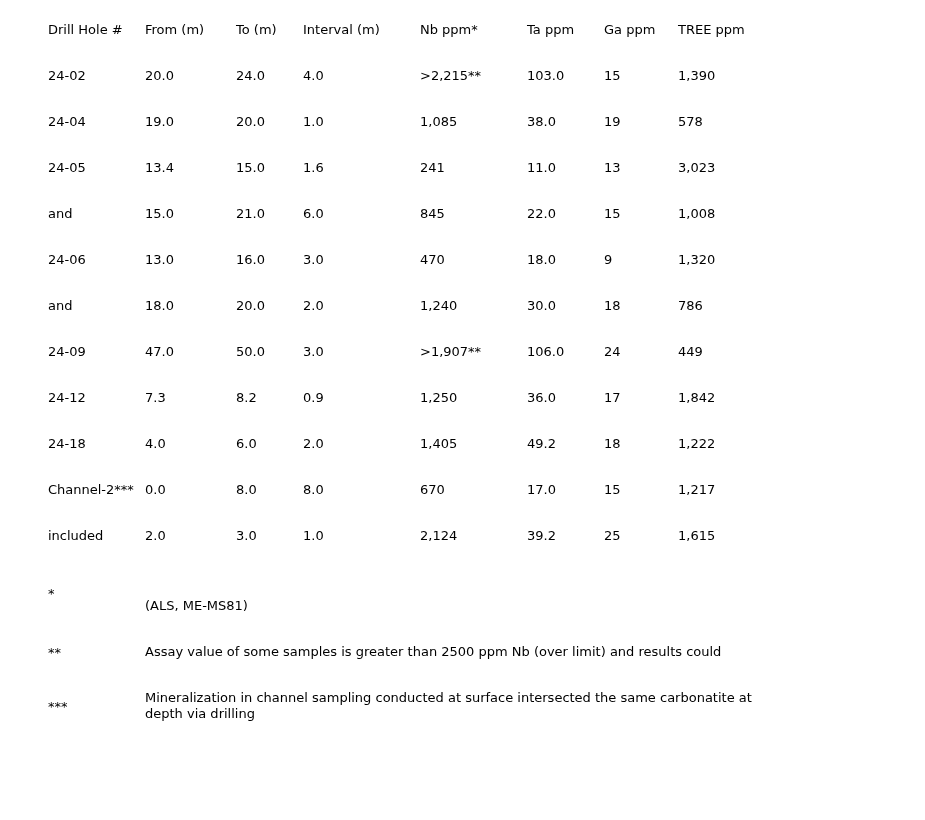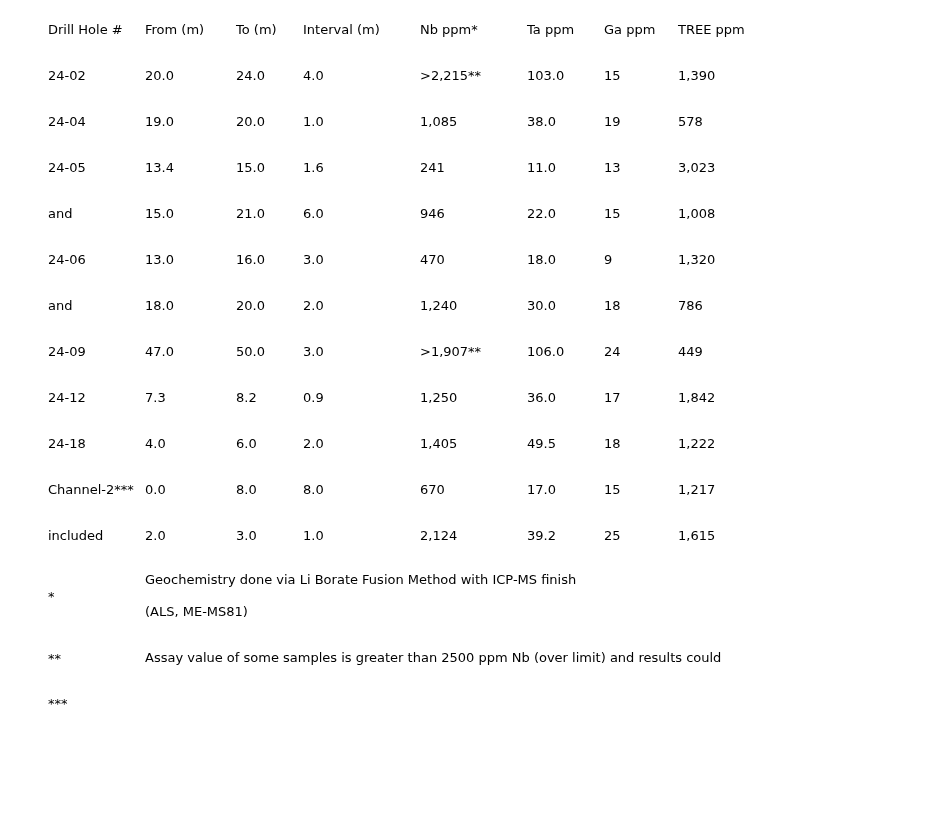--- a/index.html
+++ b/index.html
@@ -119,7 +119,7 @@
         <td>15.0</td>
         <td>21.0</td>
         <td>6.0</td>
-        <td>946</td>
+        <td>845</td>
         <td>22.0</td>
         <td>15</td>
         <td>1,008</td>

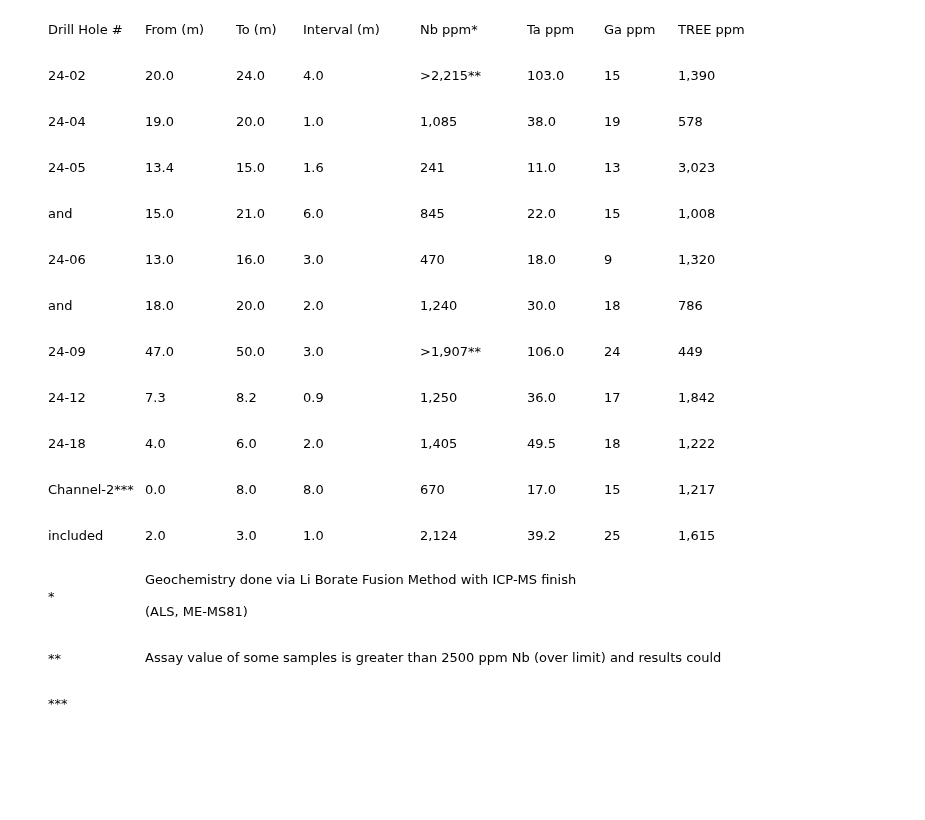--- a/index.html
+++ b/index.html
@@ -170,7 +170,7 @@
         <td>6.0</td>
         <td>2.0</td>
         <td>1,405</td>
-        <td>49.5</td>
+        <td>49.2</td>
         <td>18</td>
         <td>1,222</td>
       </tr>

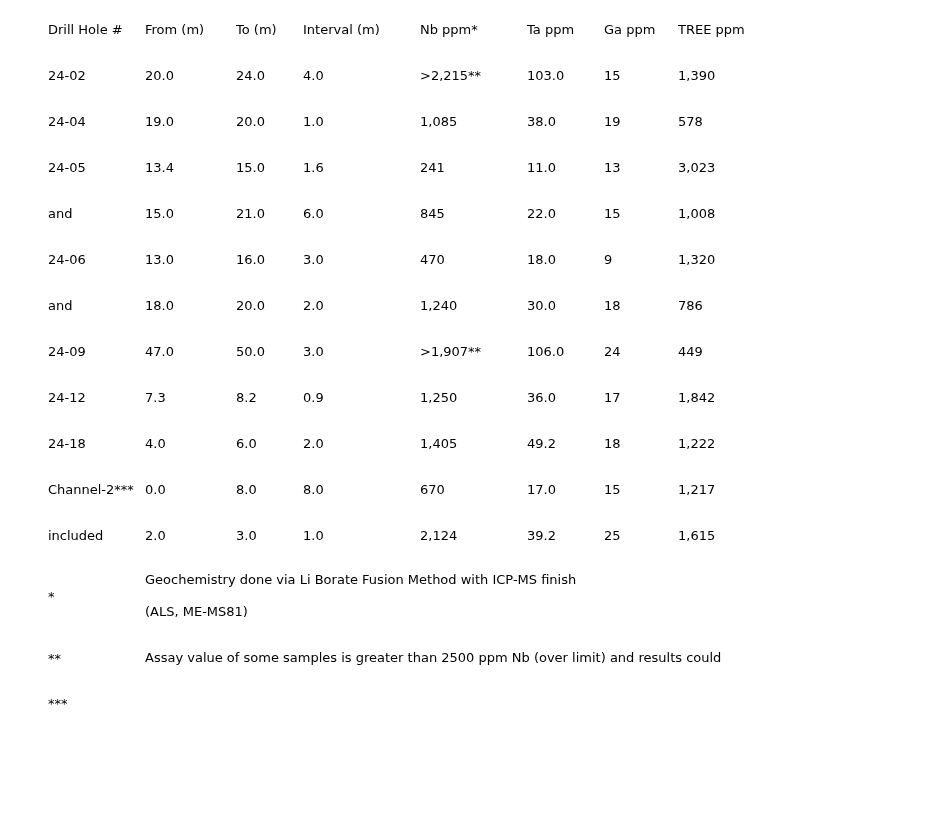--- a/index.html
+++ b/index.html
@@ -202,7 +202,6 @@
     <div class="footnote">
       <div class="fn-marker">*</div>
       <div class="fn-text">
-        <div class="fn-line">Geochemistry done via Li Borate Fusion Method with ICP-MS finish</div>
         <div class="fn-line para-gap">(ALS, ME-MS81)</div>
       </div>
     </div>

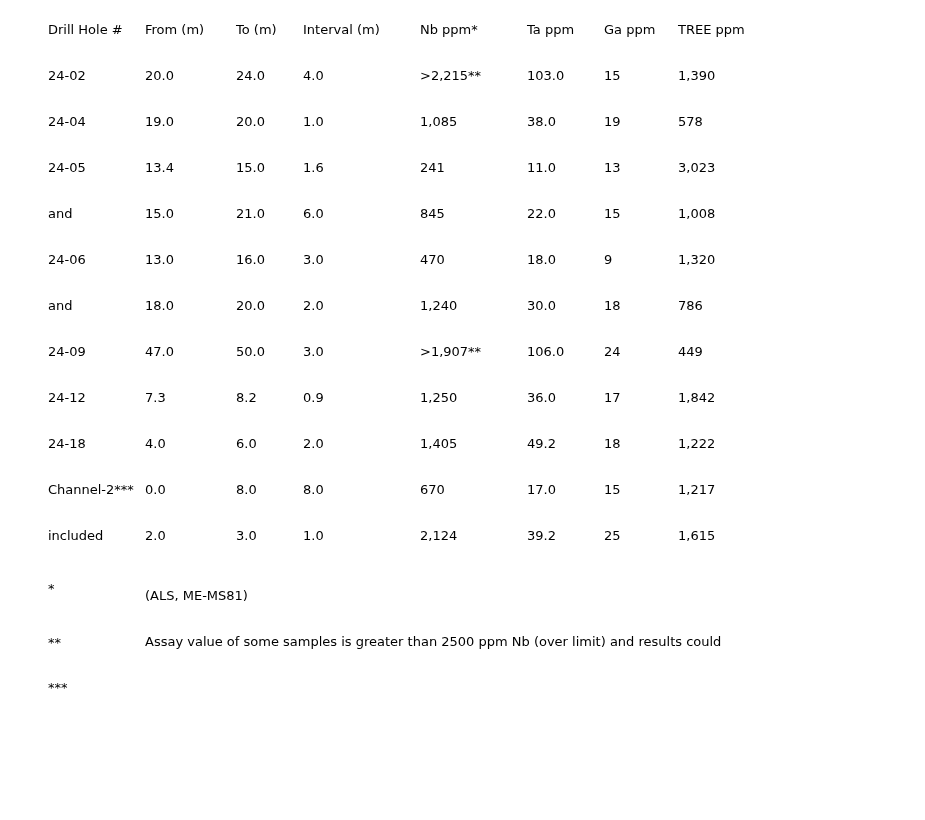--- a/index.html
+++ b/index.html
@@ -52,7 +52,7 @@
     white-space: nowrap;
   }
   .fn-line.para-gap {
-    margin-top: 16px;
+    margin-top: 26px;
   }
 </style>
 </head>

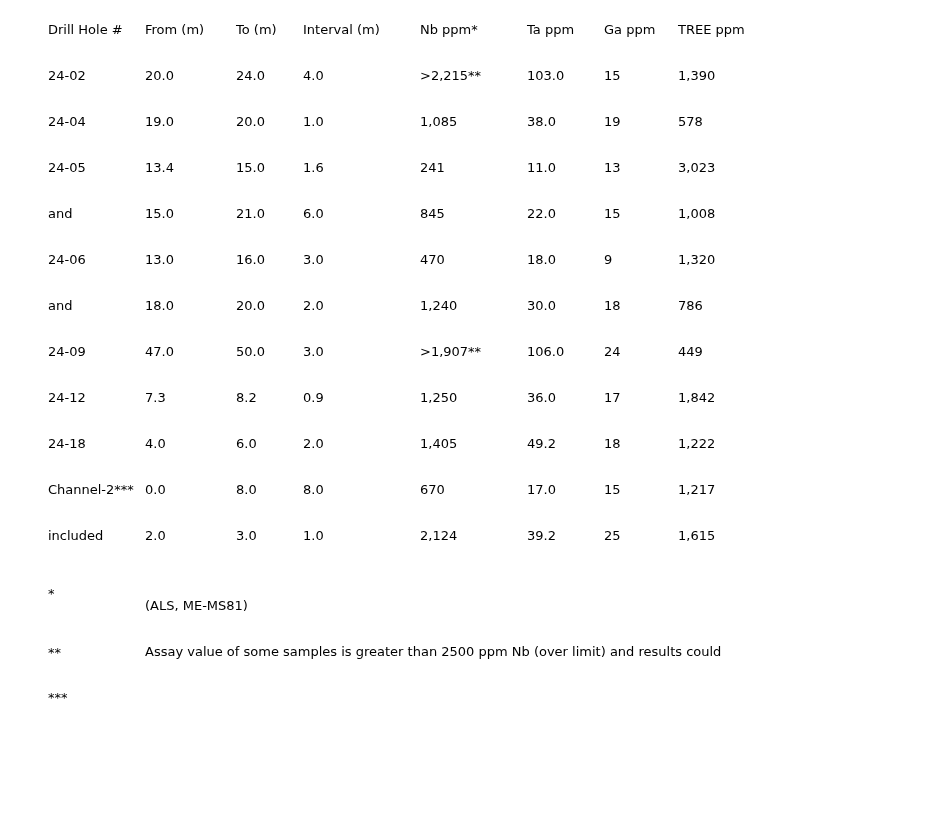--- a/index.html
+++ b/index.html
@@ -215,6 +215,10 @@
 
     <div class="footnote">
       <div class="fn-marker">***</div>
+      <div class="fn-text">
+        <div class="fn-line">Mineralization in channel sampling conducted at surface intersected the same carbonatite at</div>
+        <div class="fn-line">depth via drilling</div>
+      </div>
     </div>
 
   </div>

